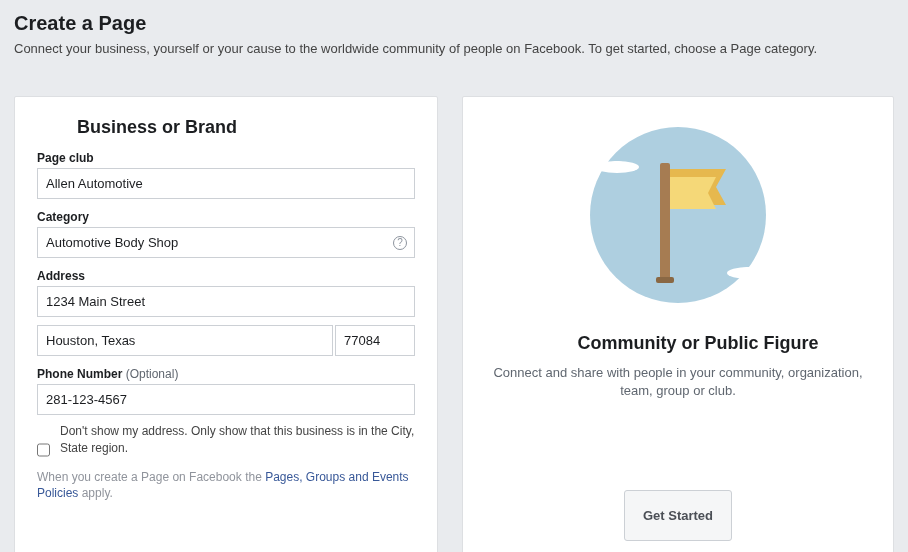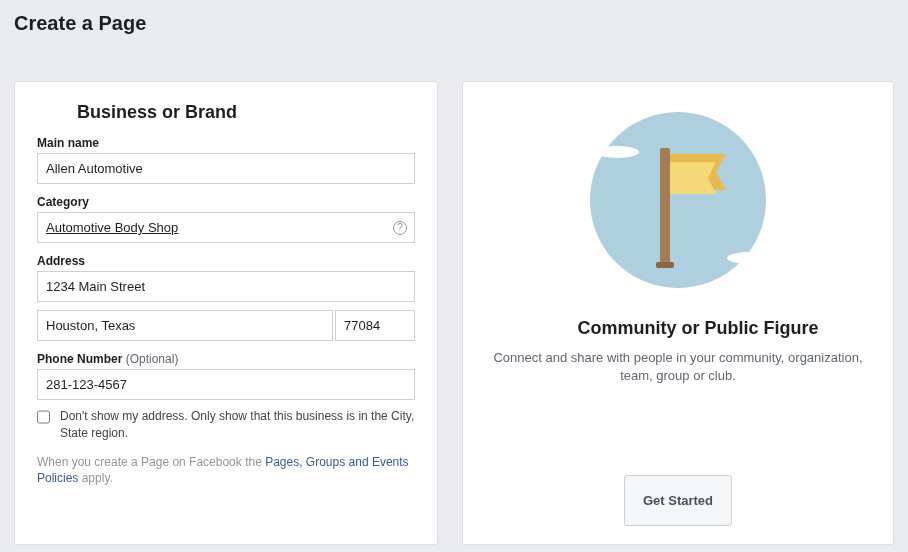--- a/index.html
+++ b/index.html
@@ -191,6 +191,7 @@
 
 <div class="header">
   <h1>Create a Page</h1>
+  <p>Connect your business, yourself or your cause to the worldwide community of people on Facebook. To get started, choose a Page category.</p>
 </div>
 
 <div class="cards">

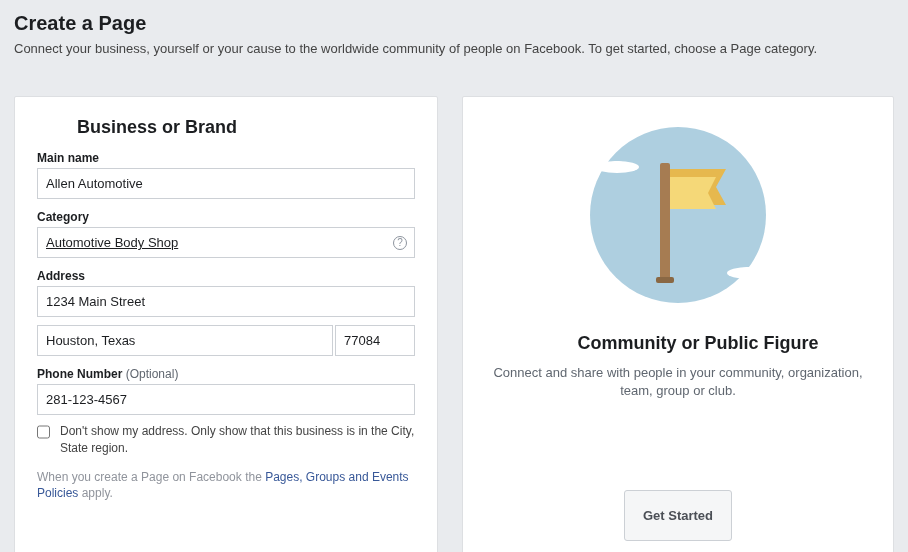--- a/index.html
+++ b/index.html
@@ -199,7 +199,7 @@
     <h2>Business or Brand</h2>
 
     <div class="form-group">
-      <span class="form-label">Main name</span>
+      <span class="form-label">Page club</span>
       <input type="text" class="form-input" value="Allen Automotive" style="">
     </div>
 

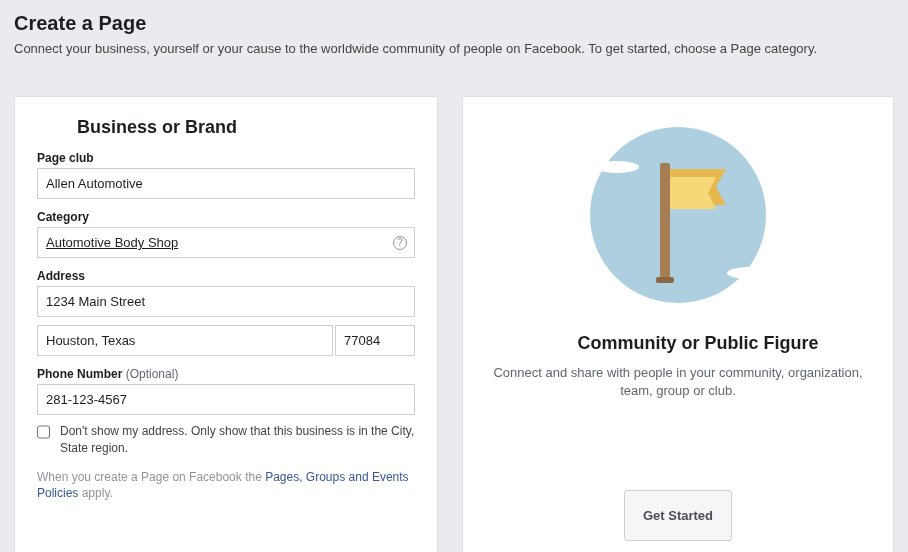--- a/index.html
+++ b/index.html
@@ -206,7 +206,7 @@
     <div class="form-group">
       <span class="form-label">Category</span>
       <div class="input-with-icon">
-        <input type="text" class="form-input" style="padding-right: 28px; text-decoration: underline;" value="Automotive Body Shop">
+        <input type="text" class="form-input" style="padding-right: 28px;" value="Automotive Body Shop">
         <span class="help-icon">?</span>
       </div>
     </div>

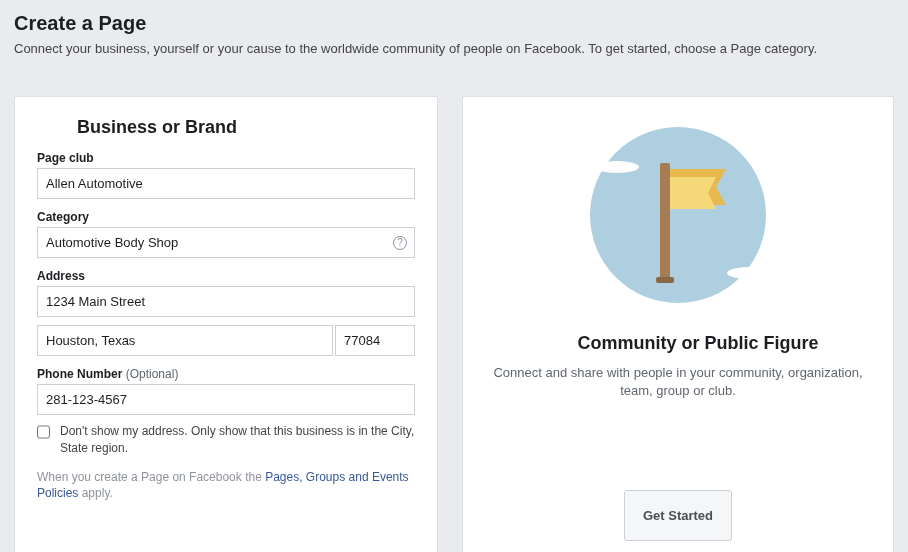--- a/index.html
+++ b/index.html
@@ -109,7 +109,7 @@
     }
     .checkbox-row {
       display: flex;
-      align-items: flex-start;
+      align-items: flex-end;
       gap: 10px;
       margin-top: 6px;
       margin-bottom: 12px;

